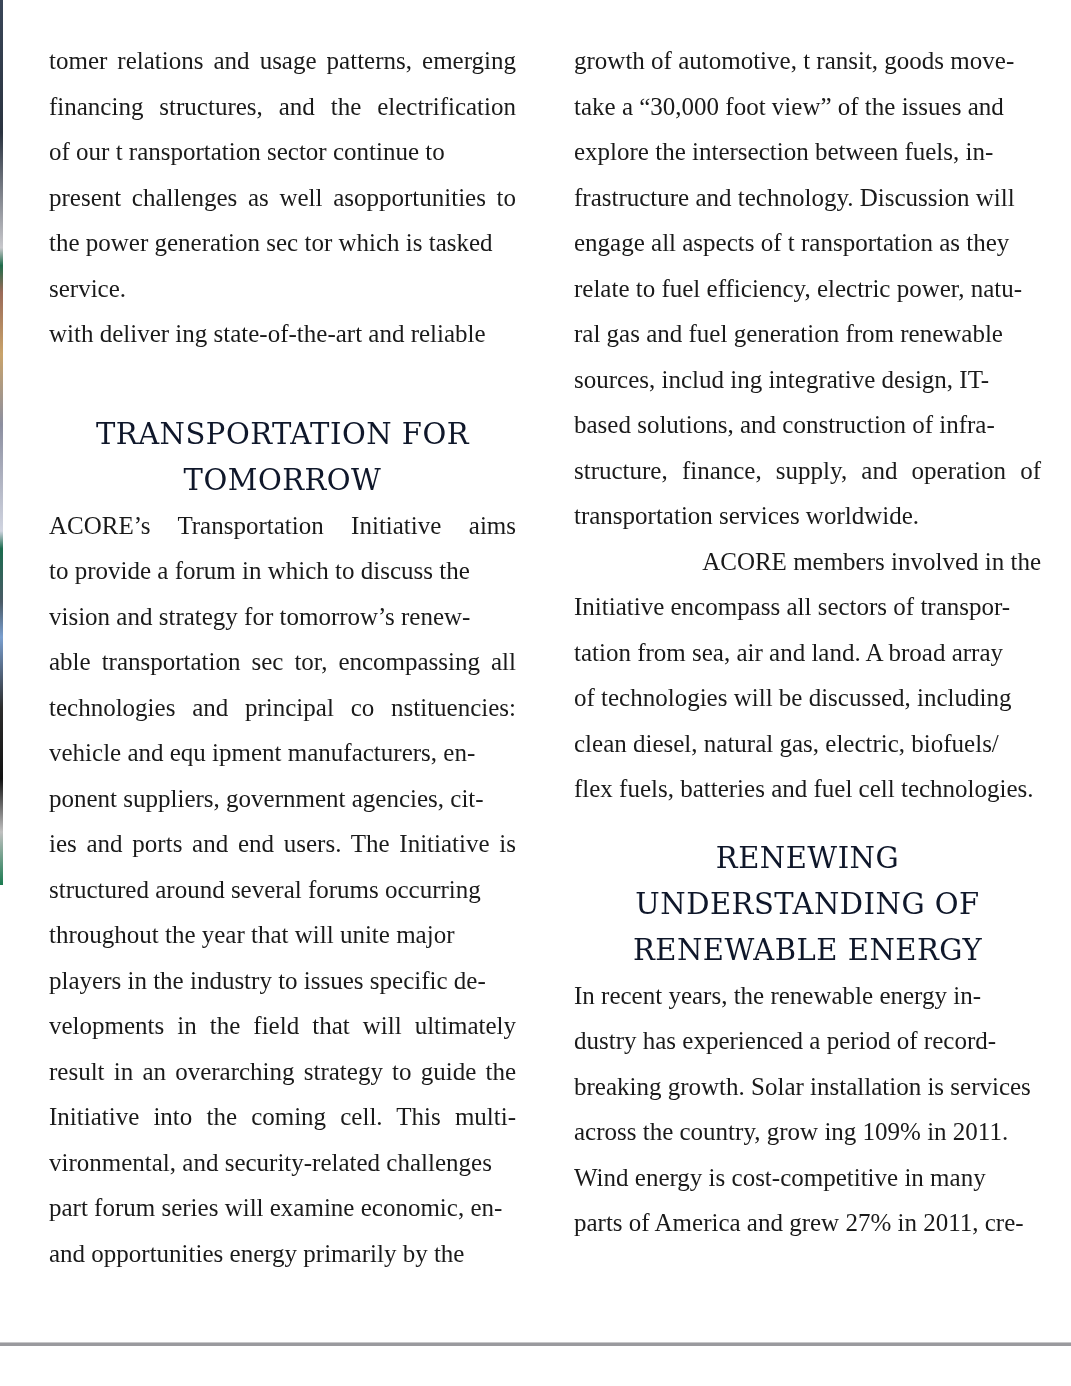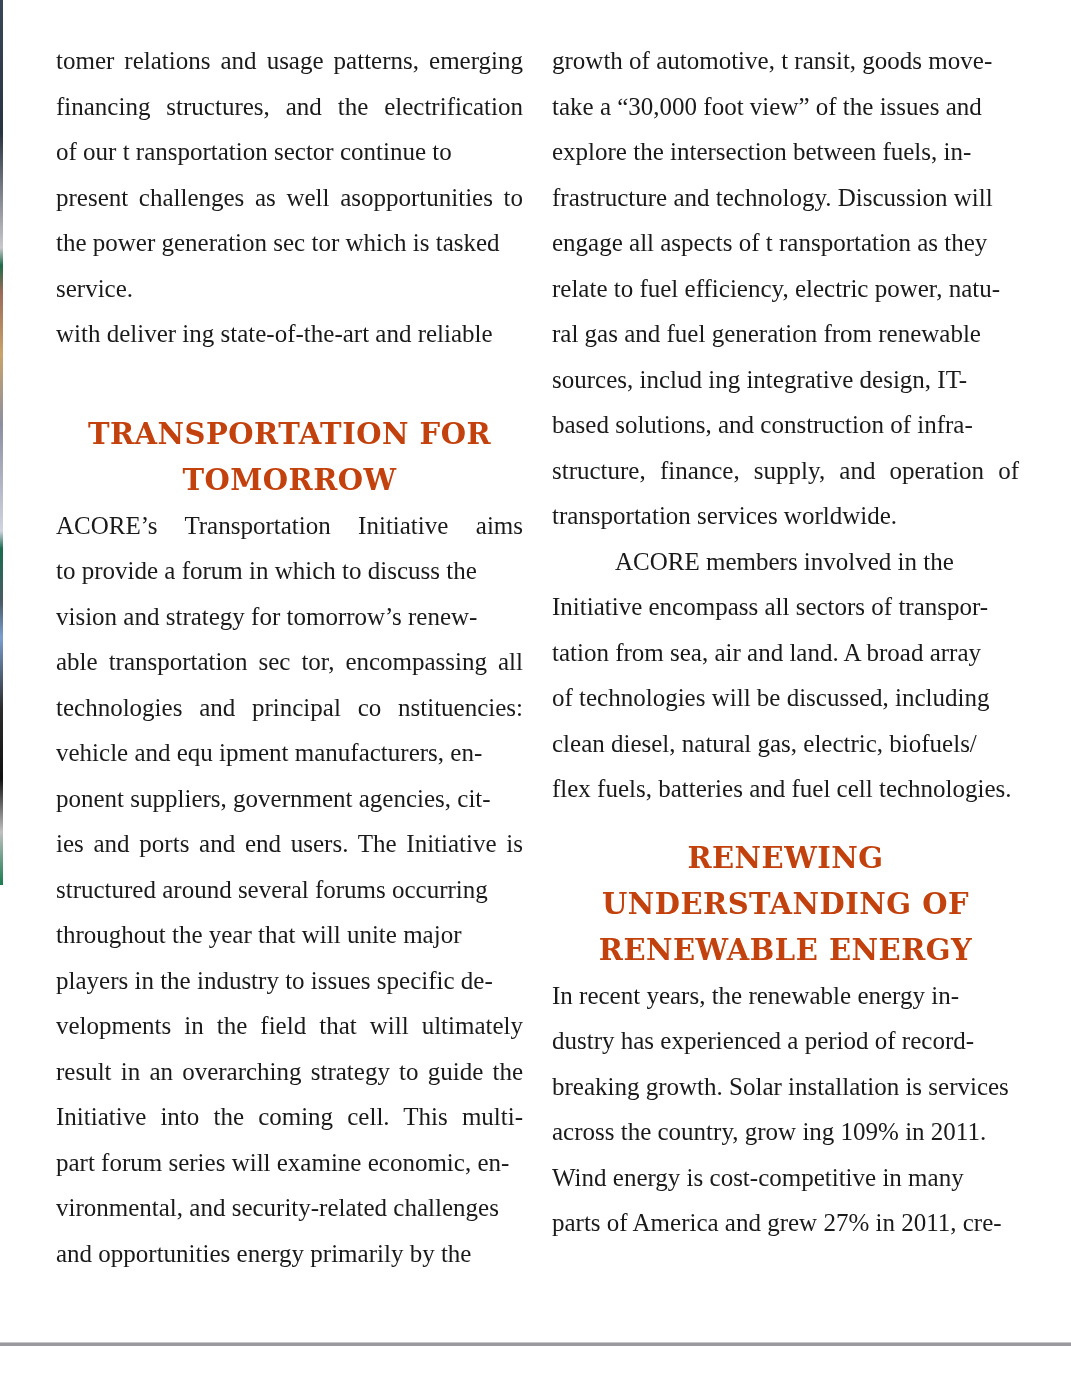--- a/index.html
+++ b/index.html
@@ -13,7 +13,7 @@
     font-family: "Liberation Serif", "DejaVu Serif", serif;
     font-size: 25px; color: #1a1a1a;
   }
-  .col-left { left: 56px; width: 467px; }
+  .col-left { left: 49px; width: 467px; }
   .col-right { left: 552px; width: 467px; }
   .line { height: 45.5px; line-height: 45.5px; white-space: nowrap; }
   .line.justify { text-align: justify; text-align-last: justify; }

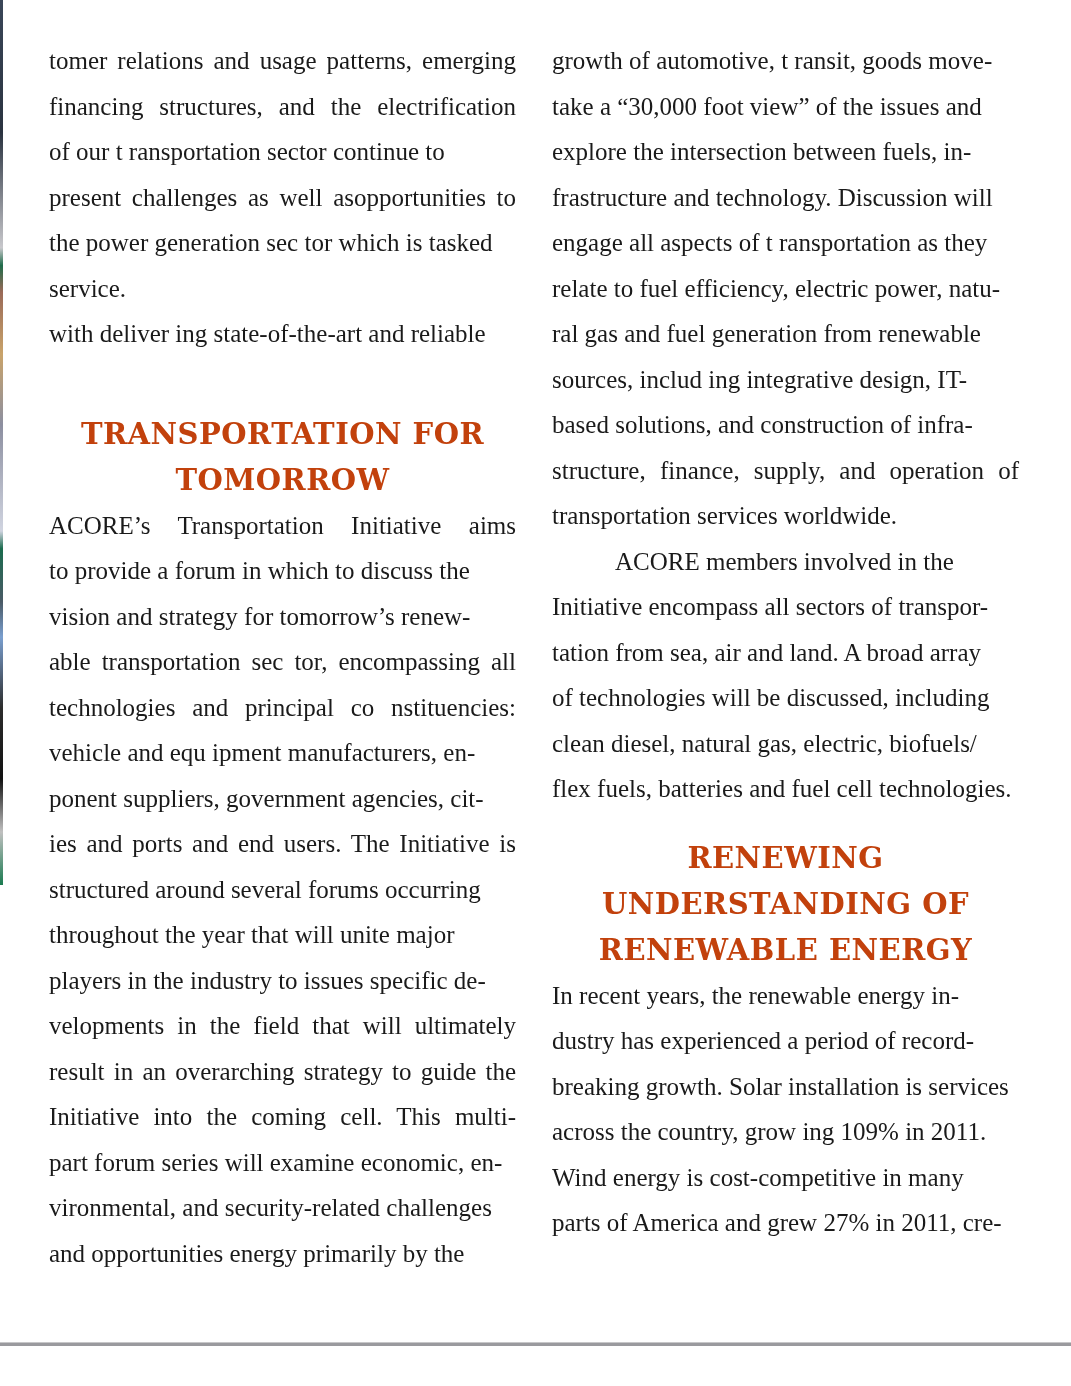--- a/index.html
+++ b/index.html
@@ -14,7 +14,7 @@
     font-size: 25px; color: #1a1a1a;
   }
   .col-left { left: 49px; width: 467px; }
-  .col-right { left: 552px; width: 467px; }
+  .col-right { left: 574px; width: 467px; }
   .line { height: 45.5px; line-height: 45.5px; white-space: nowrap; }
   .line.justify { text-align: justify; text-align-last: justify; }
   .line.indent { padding-left: 63px; }

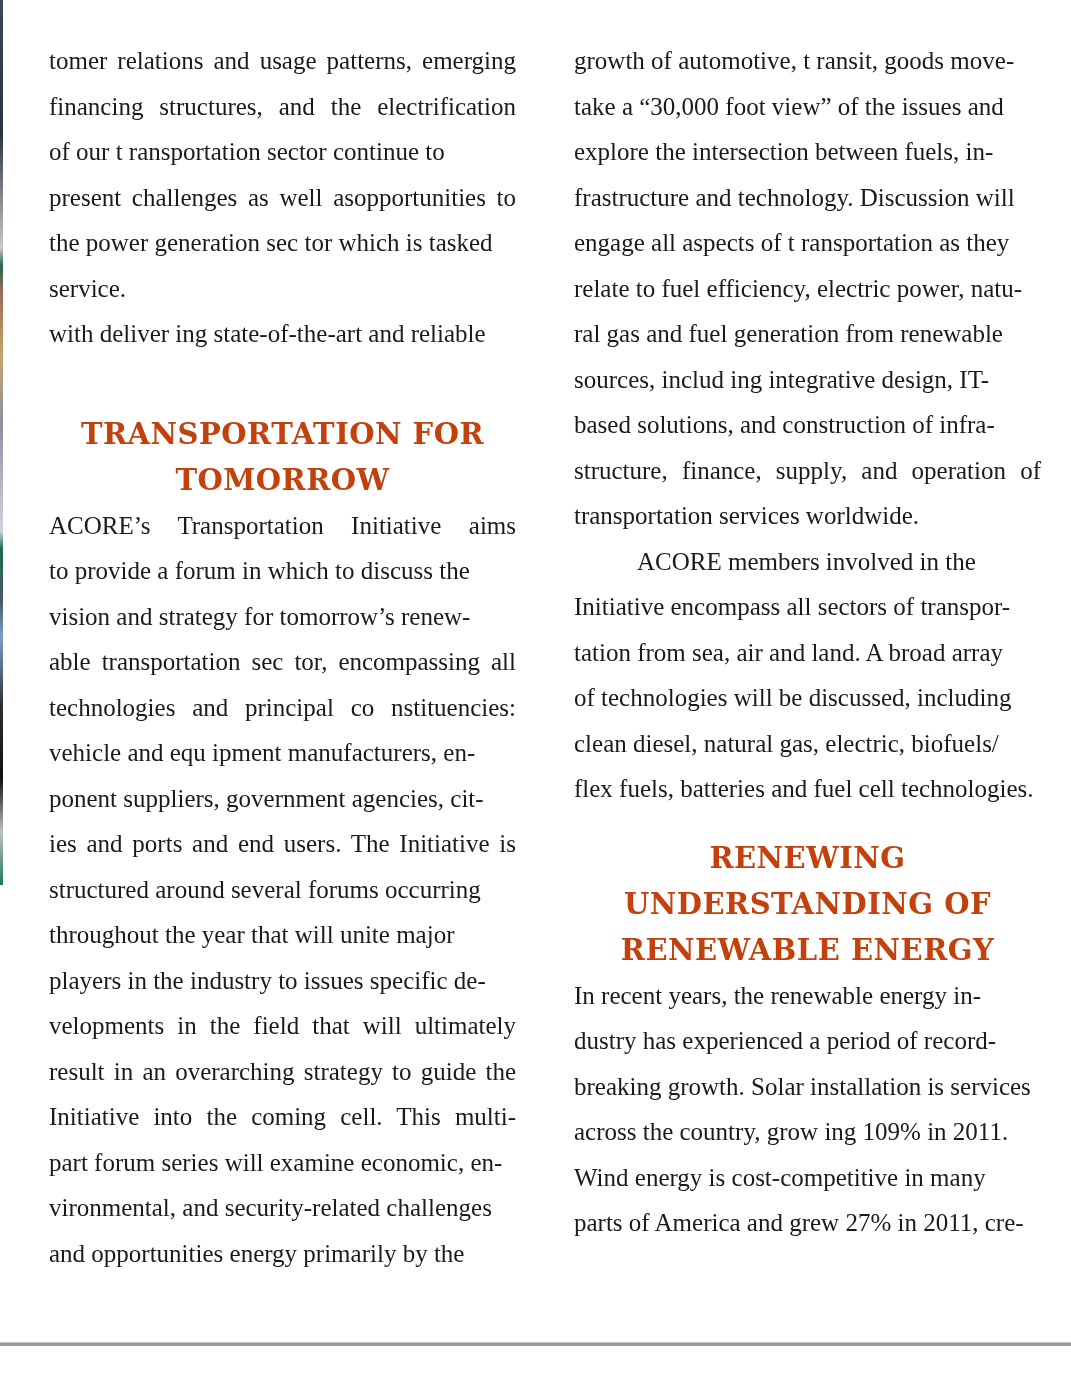--- a/index.html
+++ b/index.html
@@ -20,8 +20,8 @@
   .line.indent { padding-left: 63px; }
   .heading {
     font-family: "DejaVu Serif", "Liberation Serif", serif;
-    color: #c2410c; font-size: 29px; letter-spacing: 0.5px;
-    text-align: center; line-height: 46px; height: 46px; white-space: nowrap; font-weight: bold;
+    color: #0f172a; font-size: 29px; letter-spacing: 0.5px;
+    text-align: center; line-height: 46px; height: 46px; white-space: nowrap;
   }
   .gap-left { height: 54px; }
   .gap-right { height: 23px; }

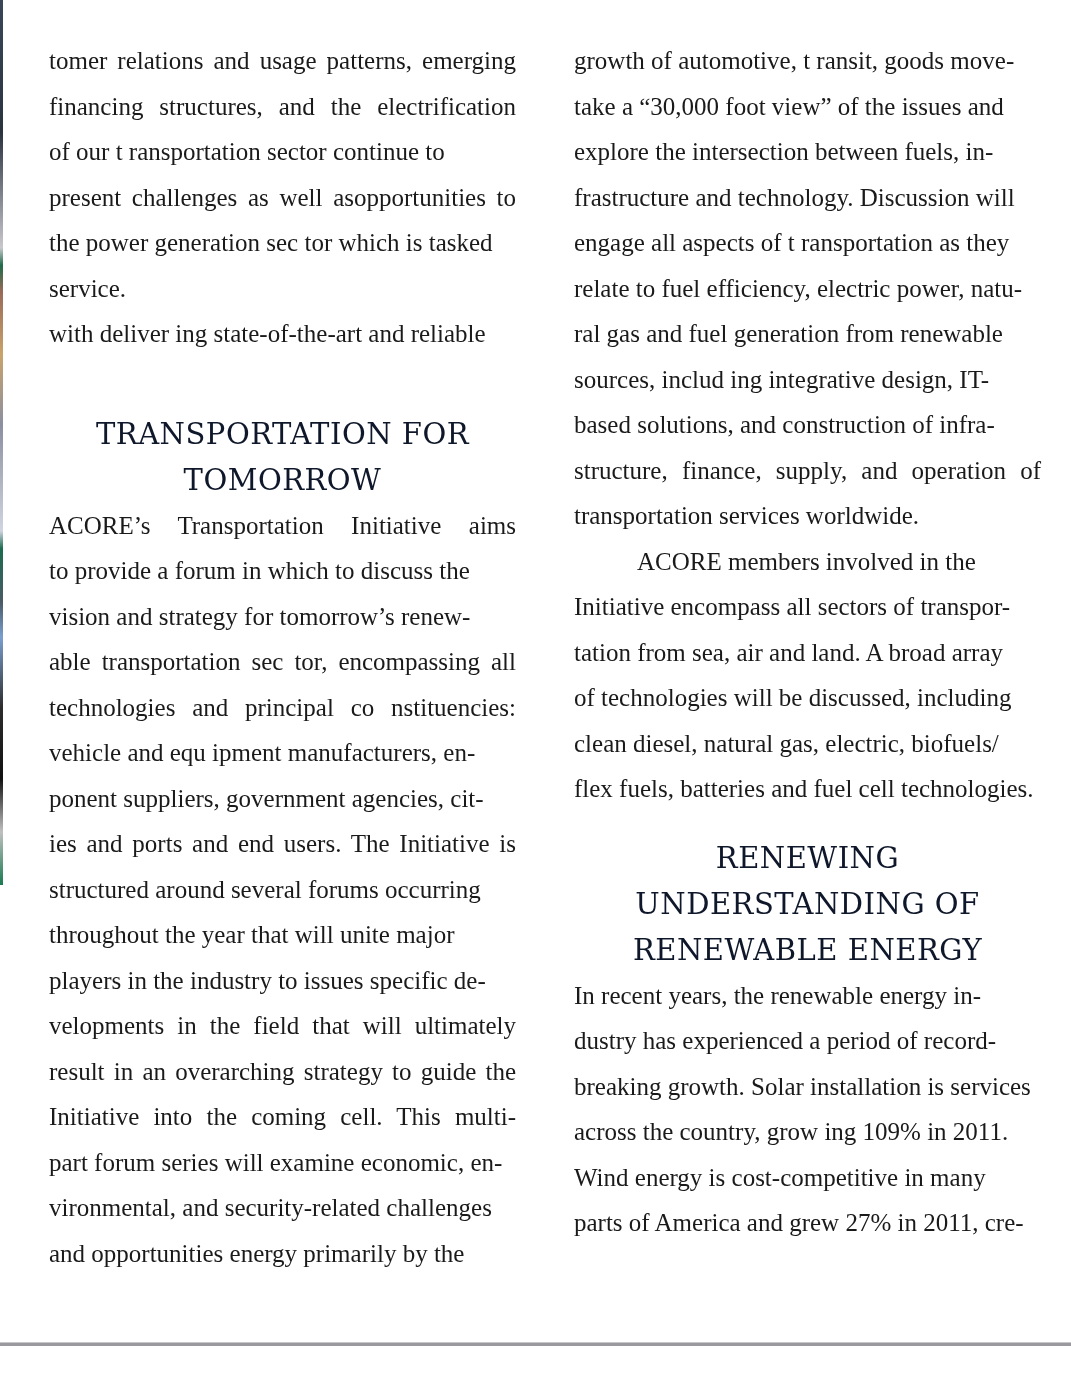--- a/index.html
+++ b/index.html
@@ -17,7 +17,7 @@
   .col-right { left: 574px; width: 467px; }
   .line { height: 45.5px; line-height: 45.5px; white-space: nowrap; }
   .line.justify { text-align: justify; text-align-last: justify; }
-  .line.indent { padding-left: 63px; }
+  .line.indent { padding-left: 63px; text-align: right; }
   .heading {
     font-family: "DejaVu Serif", "Liberation Serif", serif;
     color: #0f172a; font-size: 29px; letter-spacing: 0.5px;

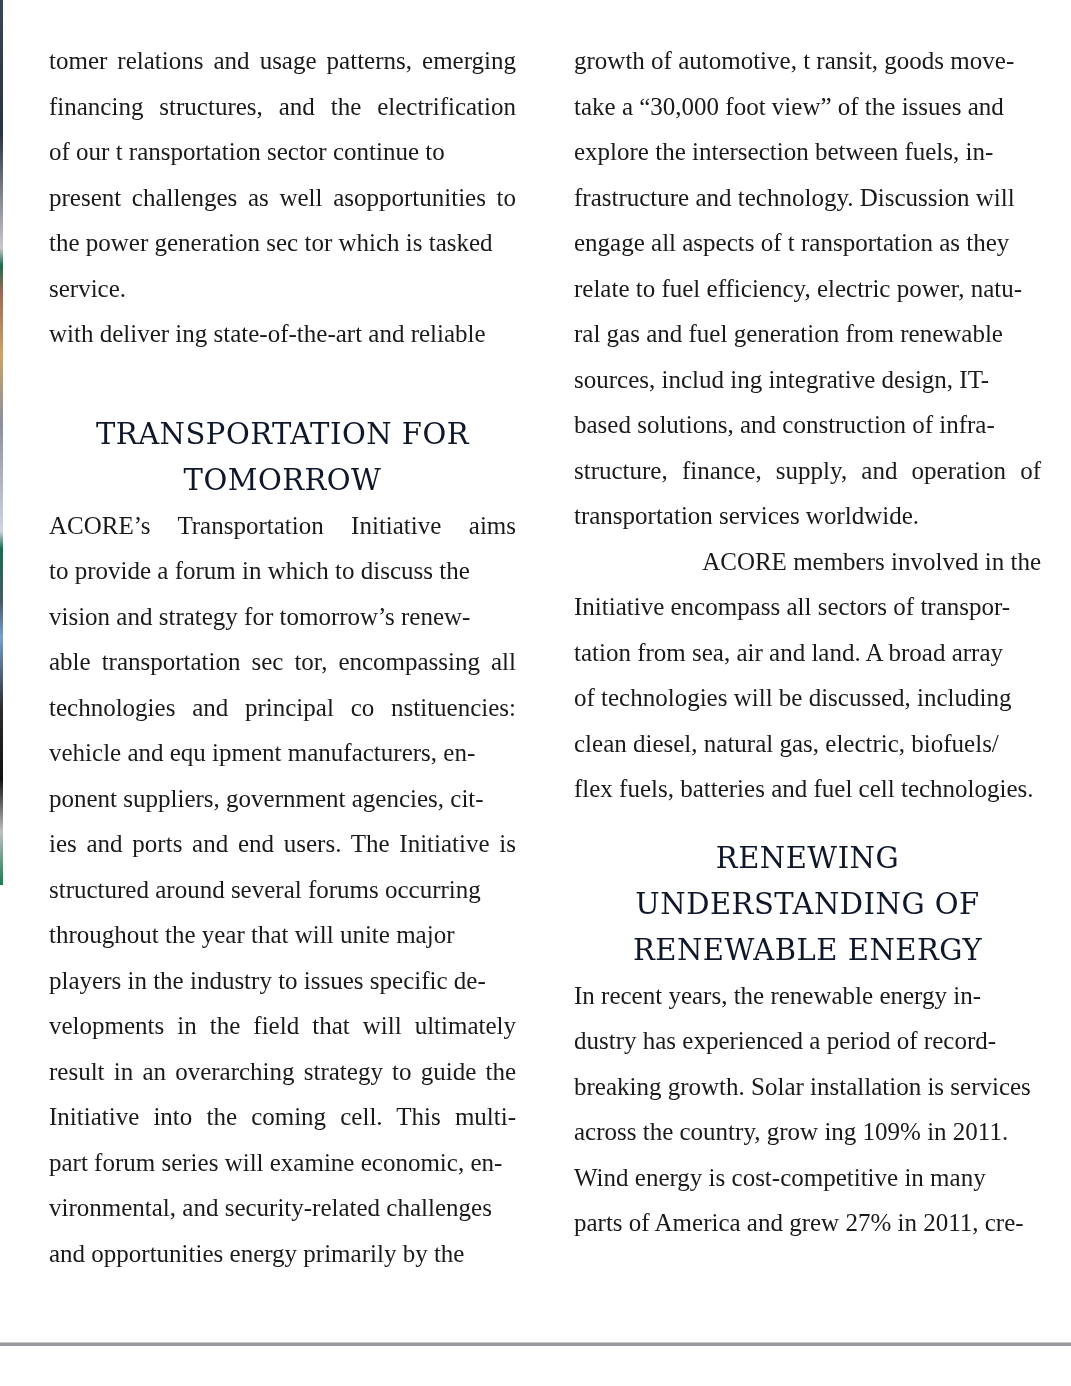--- a/index.html
+++ b/index.html
@@ -65,8 +65,8 @@
     <div class="line justify">velopments in the field that will ultimately</div>
     <div class="line justify">result in an overarching strategy to guide the</div>
     <div class="line justify">Initiative into the coming cell. This multi-</div>
+    <div class="line">vironmental, and security-related challenges</div>
     <div class="line">part forum series will examine economic, en-</div>
-    <div class="line">vironmental, and security-related challenges</div>
     <div class="line">and opportunities energy primarily by the</div>
   </div>
 </div>

